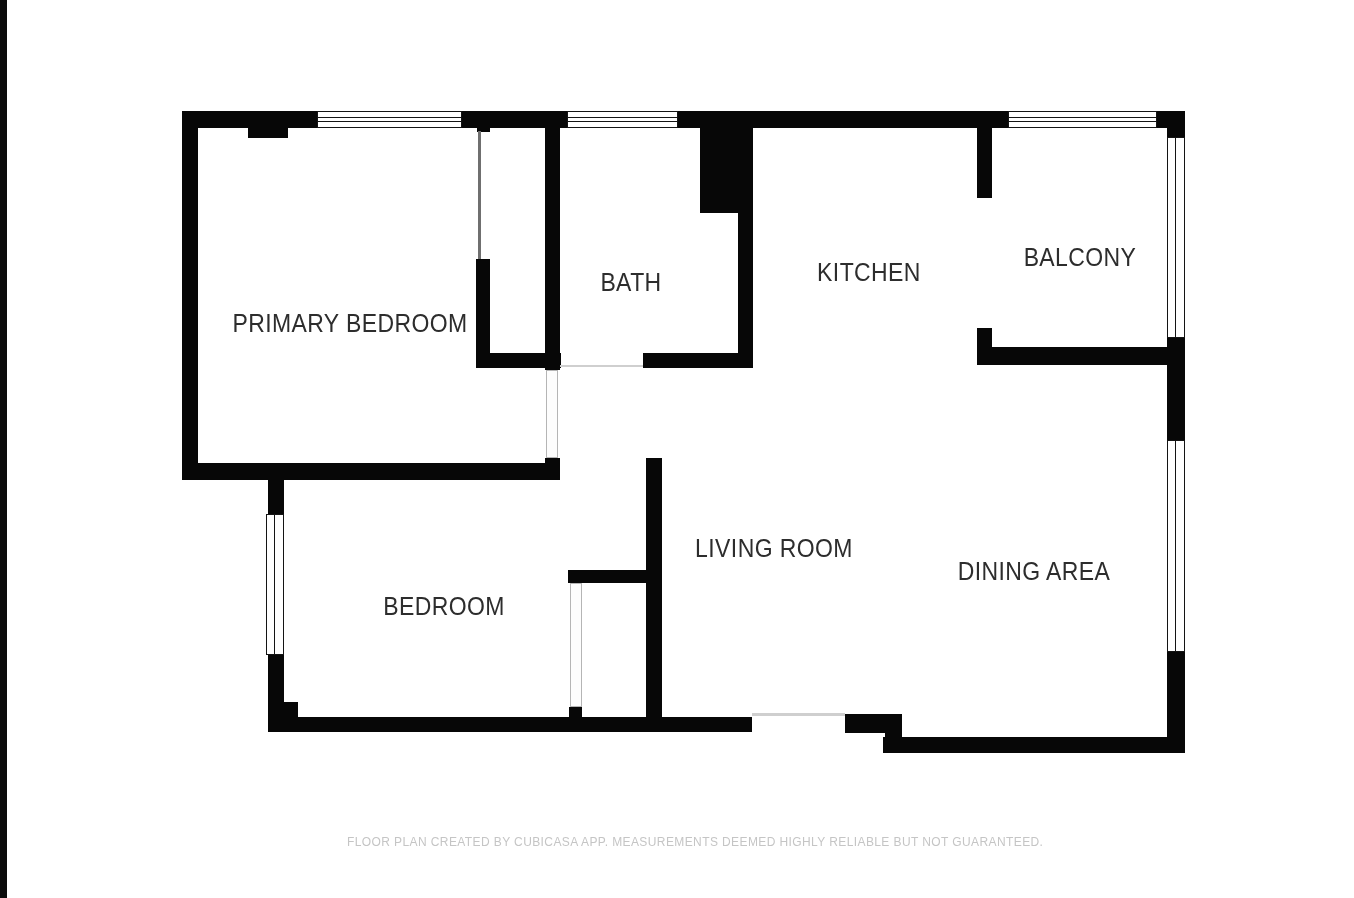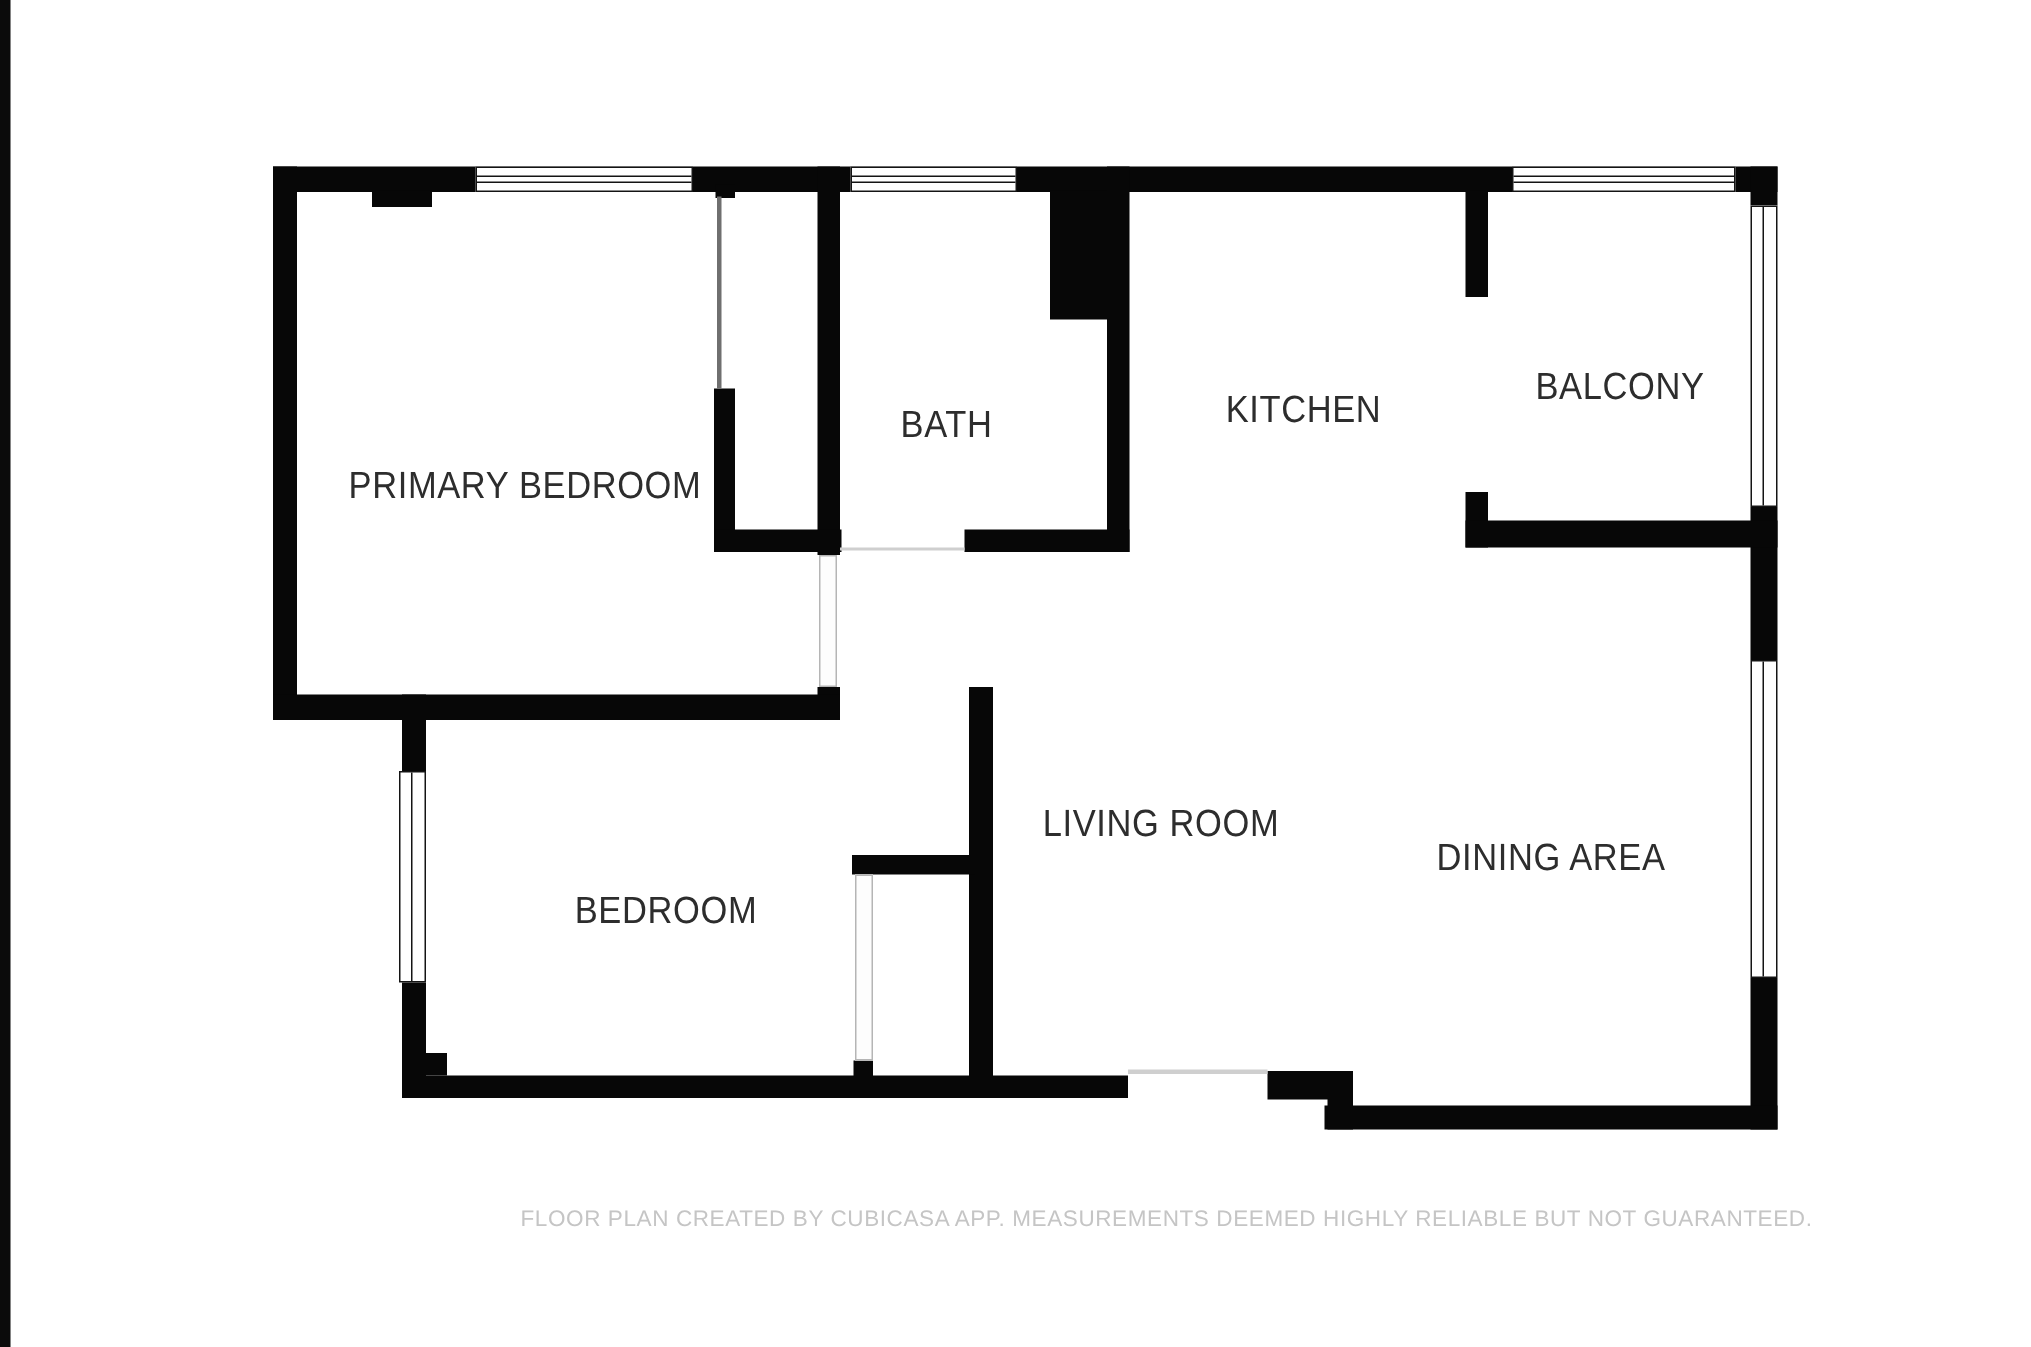--- a/index.html
+++ b/index.html
@@ -16,8 +16,8 @@
   .thin{position:absolute;background:#6f6f6f;}
   .room-label{position:absolute;color:#2d2d2d;font-size:23px;letter-spacing:0.4px;
       white-space:nowrap;transform:translate(-50%,-50%) scaleY(1.1);}
-  .footer{position:absolute;left:347px;top:804px;width:600px;text-align:left;
-      color:#c5c5c5;font-size:15px;letter-spacing:0.4px;white-space:nowrap;}
+  .footer{position:absolute;left:347px;top:835px;width:600px;text-align:left;
+      color:#c5c5c5;font-size:12px;letter-spacing:0.4px;white-space:nowrap;}
 </style>
 </head>
 <body>

